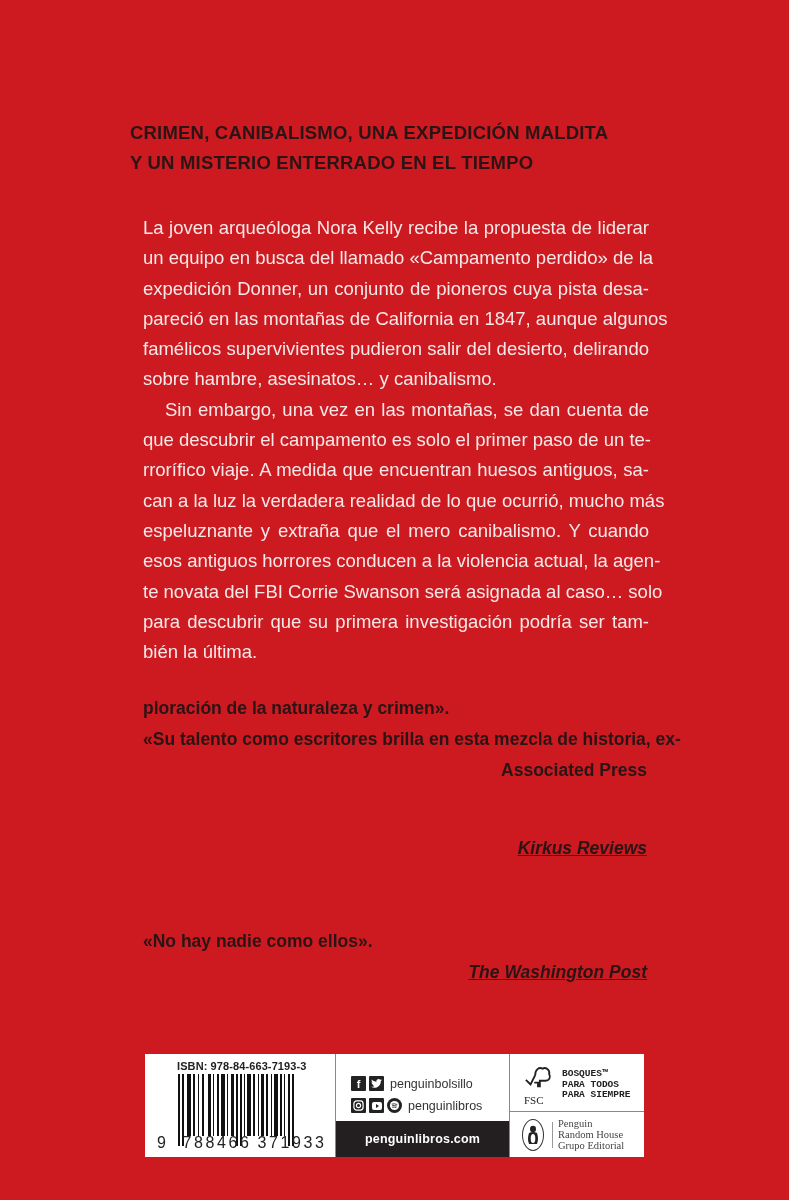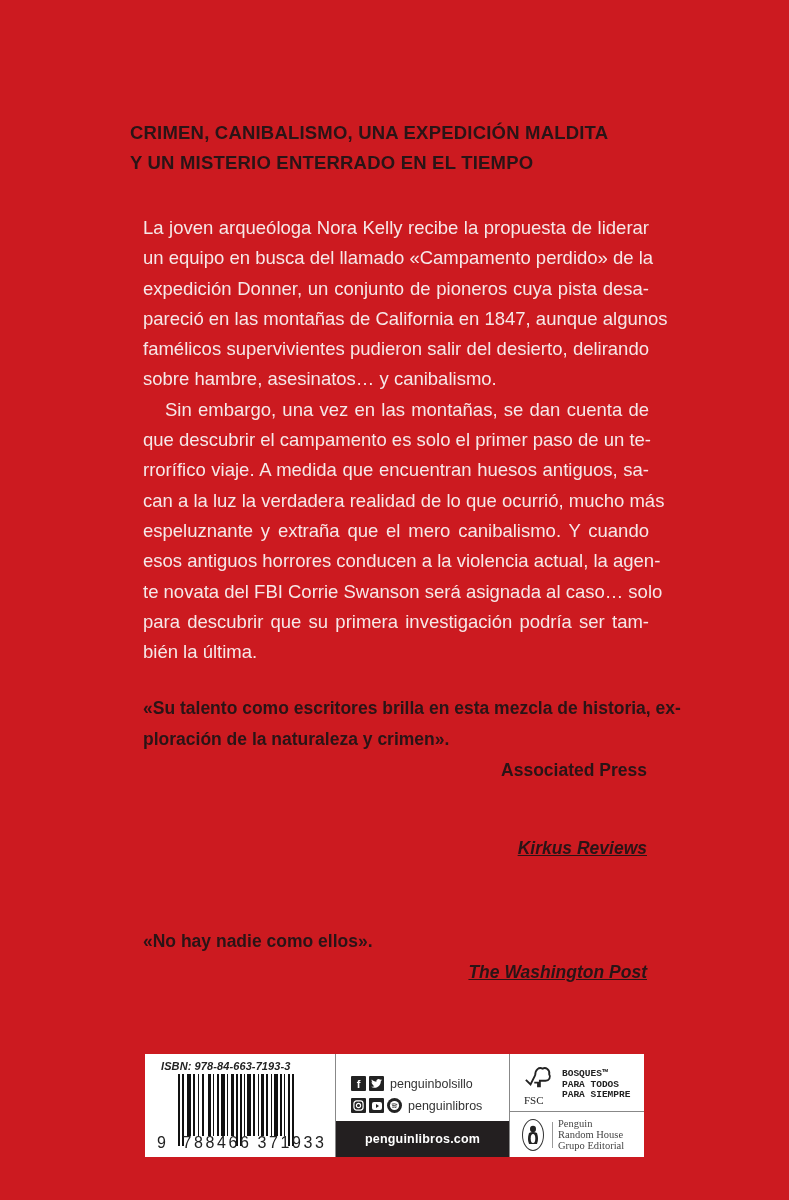--- a/index.html
+++ b/index.html
@@ -154,8 +154,8 @@
 
 <div class="quotes">
   <div class="quote" style="top:0px;">
+    <span class="qline">ploración de la naturaleza y crimen».</span>
     <span class="qline just">«Su talento como escritores brilla en esta mezcla de historia, ex-</span>
-    <span class="qline">ploración de la naturaleza y crimen».</span>
     <span class="source">Associated Press</span>
   </div>
   <div class="quote" style="top:140px;">

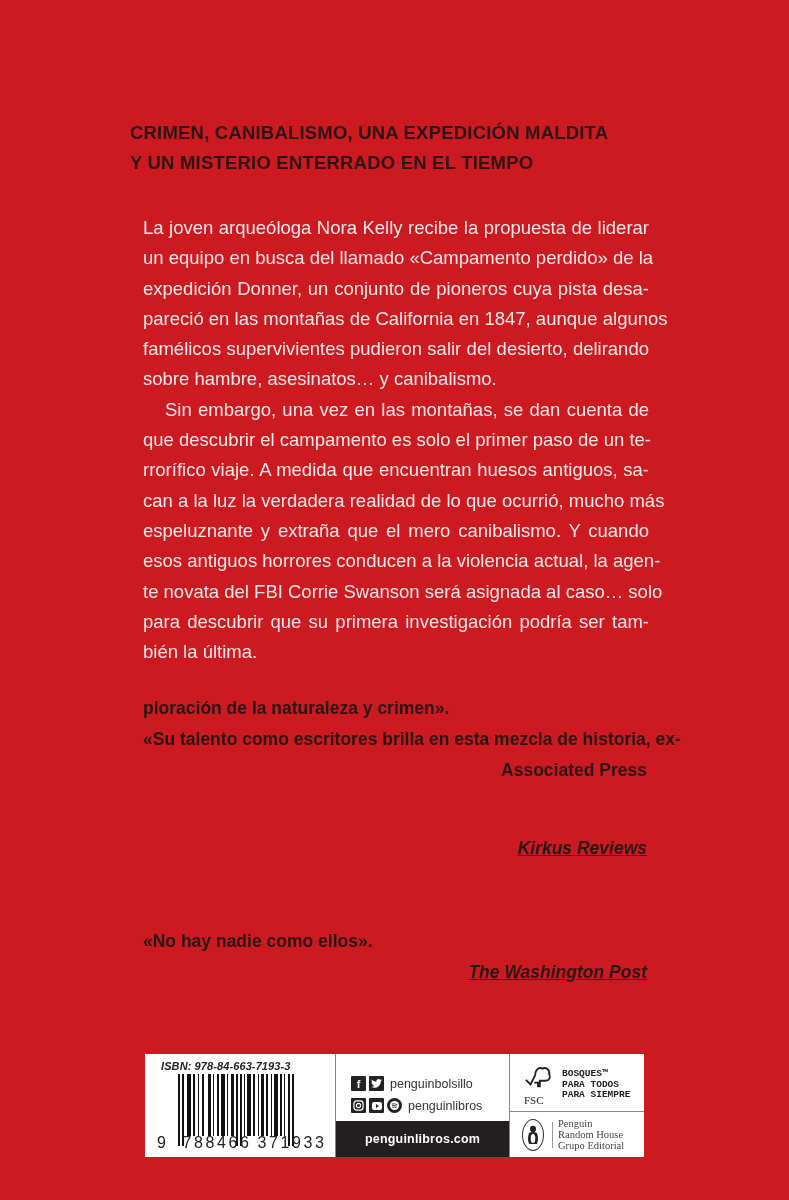--- a/index.html
+++ b/index.html
@@ -53,8 +53,8 @@
     width: 190px; position: relative; border-right: 1px solid #888;
   }
   .isbn {
-    position: absolute; left: 16px; top: 6px;
-    font-size: 11px; color: #222; font-weight: bold; letter-spacing: 0.1px; font-style: italic;
+    position: absolute; left: 32px; top: 6px;
+    font-size: 11px; color: #222; font-weight: bold; letter-spacing: 0.1px;
   }
   .bars {
     position: absolute; left: 33px; top: 20px; height: 68px; width: 140px;

